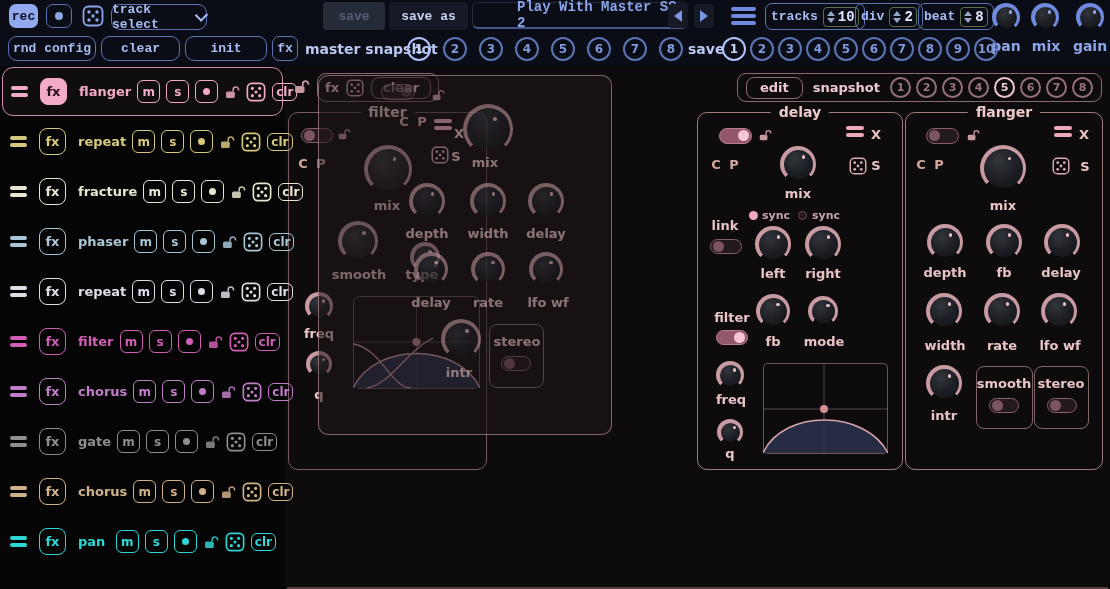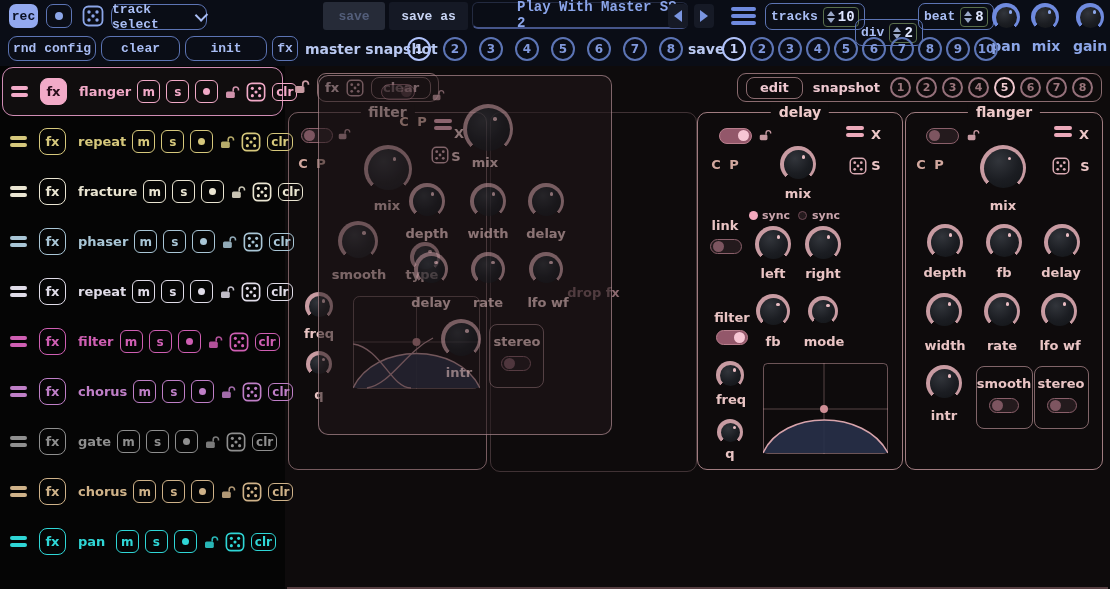--- a/index.html
+++ b/index.html
@@ -149,7 +149,7 @@
     <span class="stepval">10</span>
       </span>
   </div>
-  <div class="tb-item stepper" style="left:855px;top:19px;height:27px;">
+  <div class="tb-item stepper" style="left:855px;top:3px;height:27px;">
     <span class="lbl">div</span>
     <span class="greenbox">
         <span class="updown">

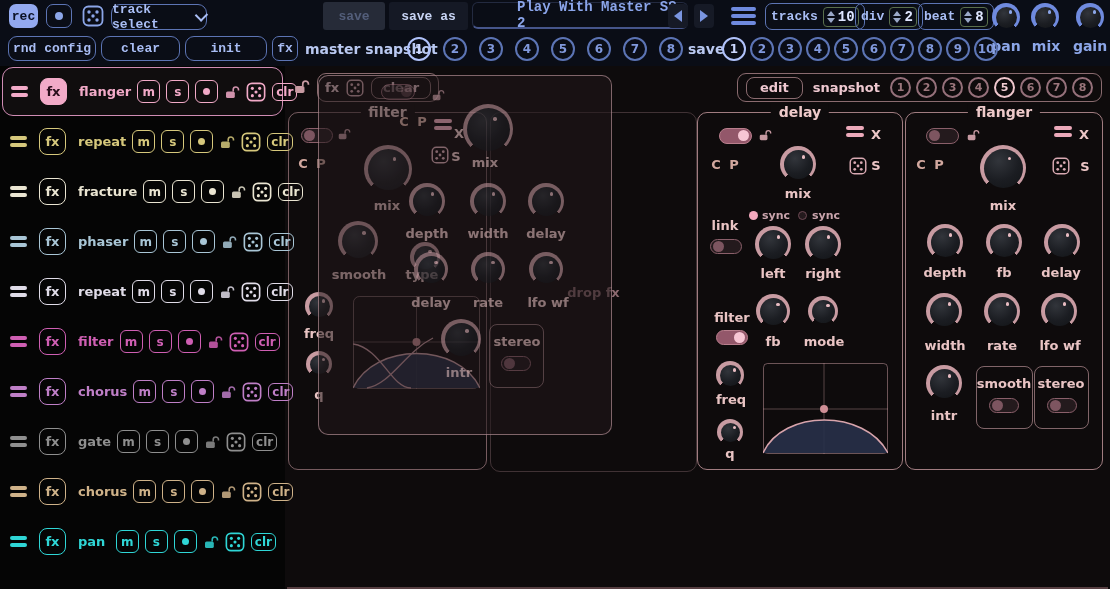--- a/index.html
+++ b/index.html
@@ -599,9 +599,6 @@
     </svg>
   </div>
 
-  <div class="dropslot" style="left:205px;top:46px;width:205px;height:358px;">
-    <span class="droplabel">drop fx</span>
-  </div>
 
   <div class="panel" style="left:412px;top:46px;width:206px;height:358px;">
     <span class="ptitle">delay</span>

